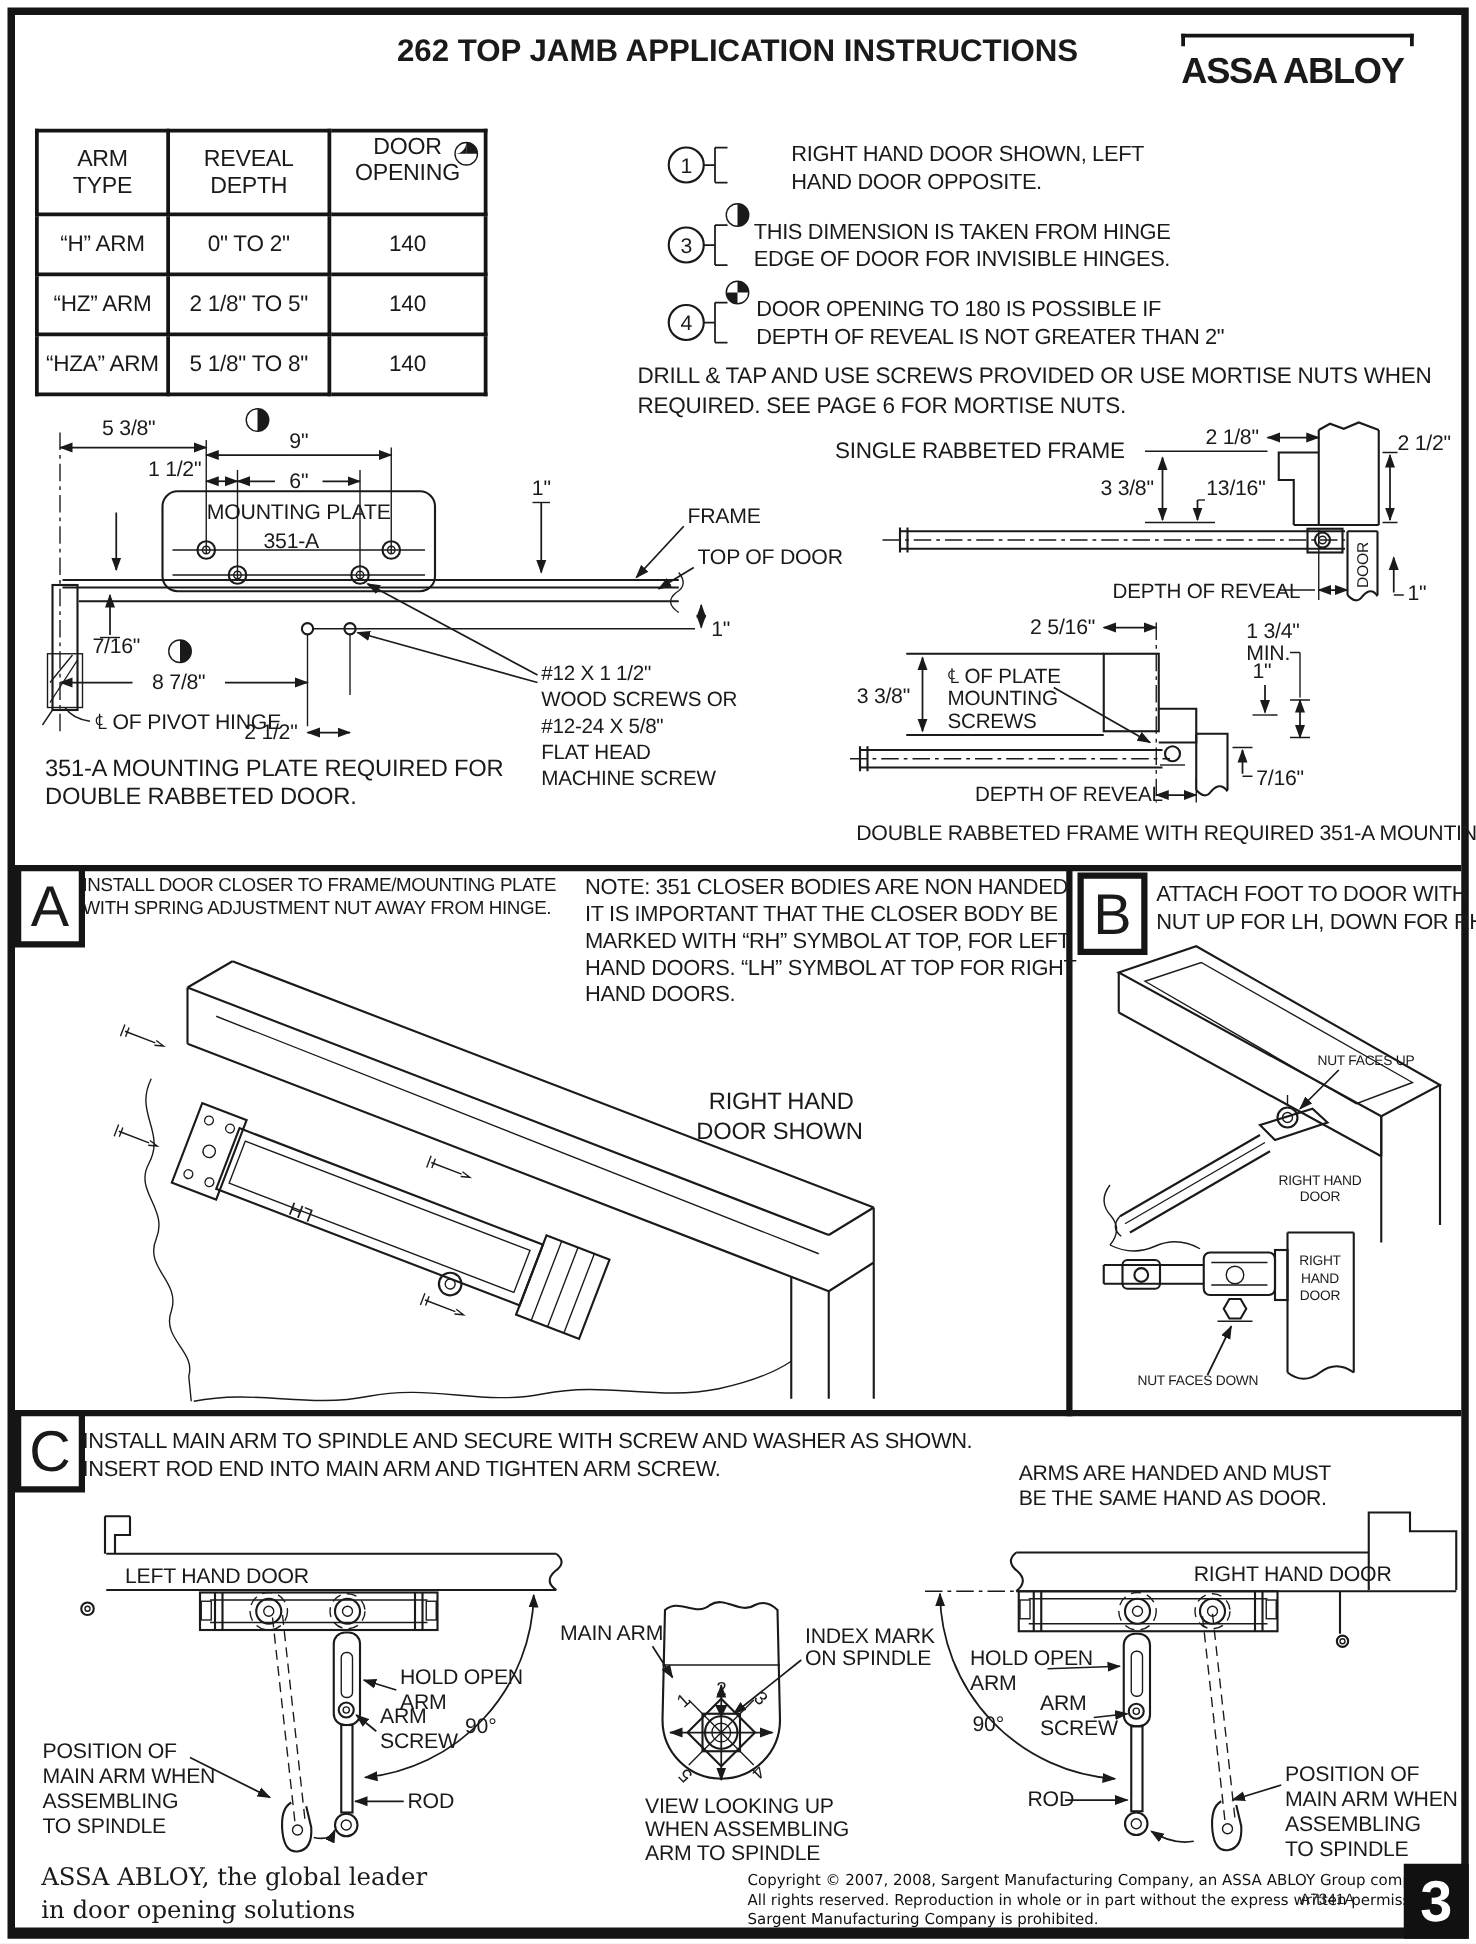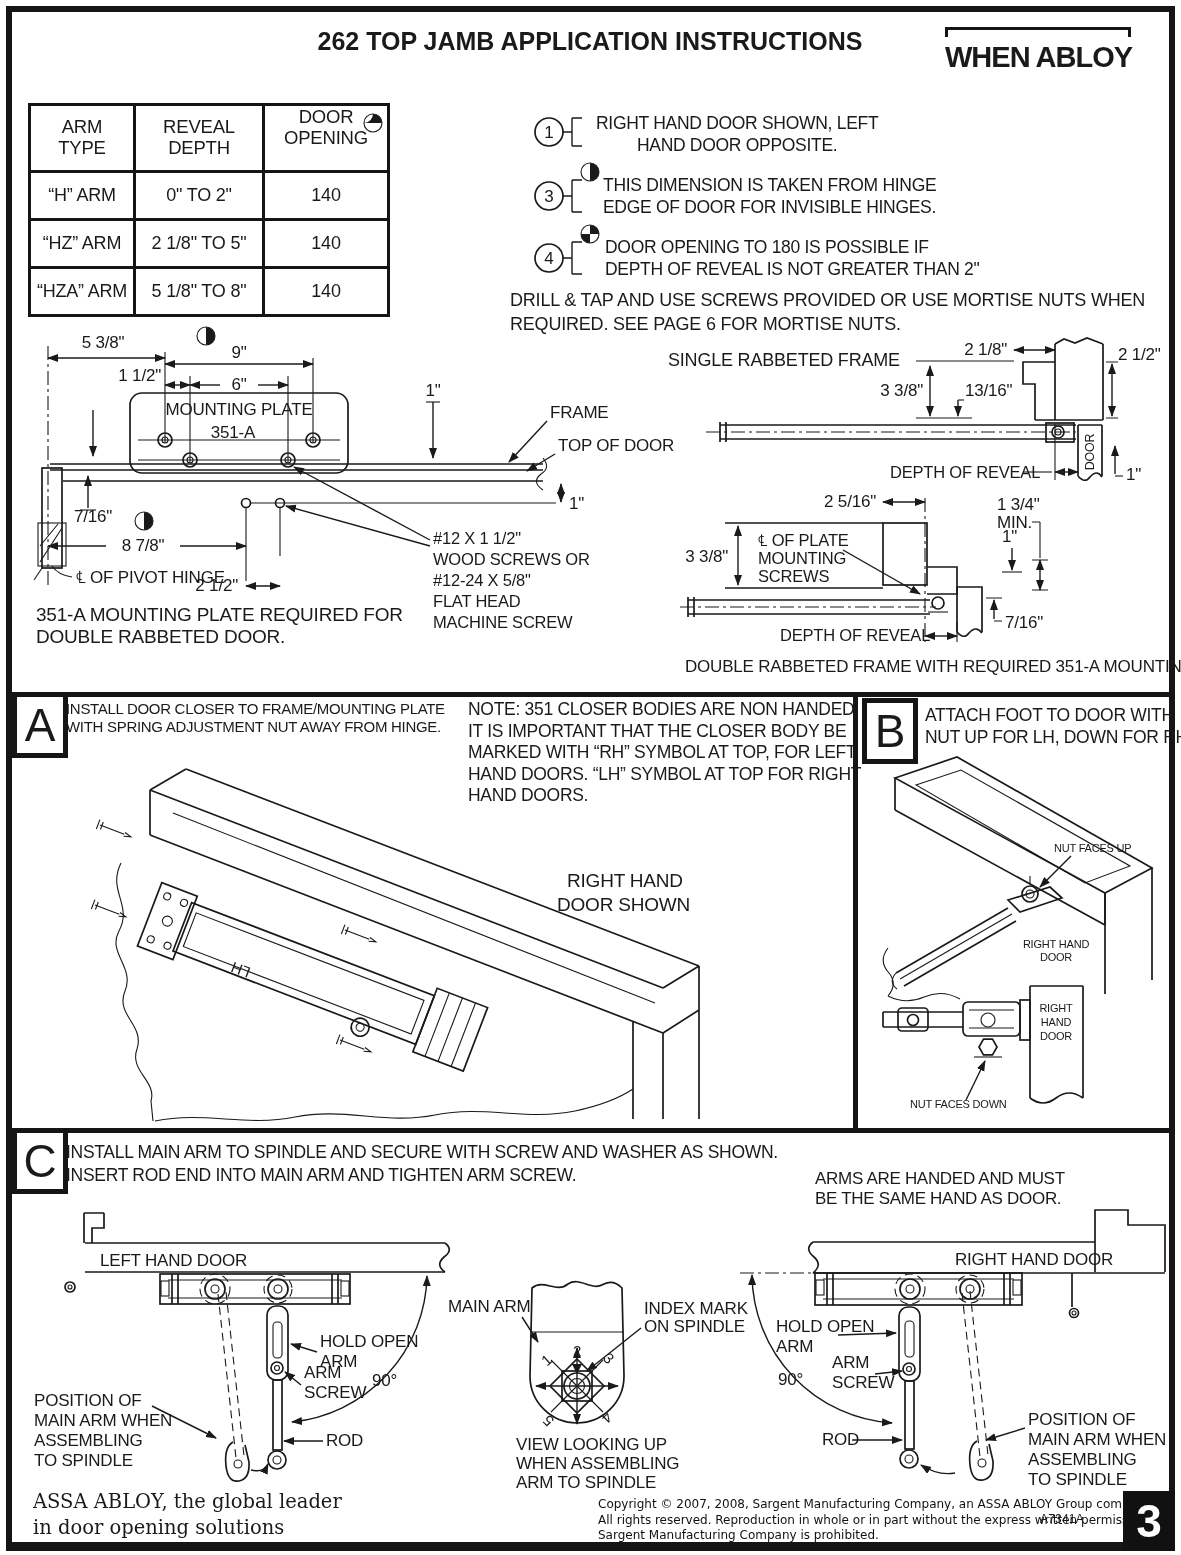--- a/index.html
+++ b/index.html
@@ -65,7 +65,7 @@
 
   <div class="abs" style="left:945px; top:24px;">
     <div class="brand-bracket"></div>
-    <div class="brand-group">WHEN ABLOY</div>
+    <div class="brand-group">ASSA ABLOY</div>
   </div>
 
   <table class="arm abs" style="left:28px; top:103px;">

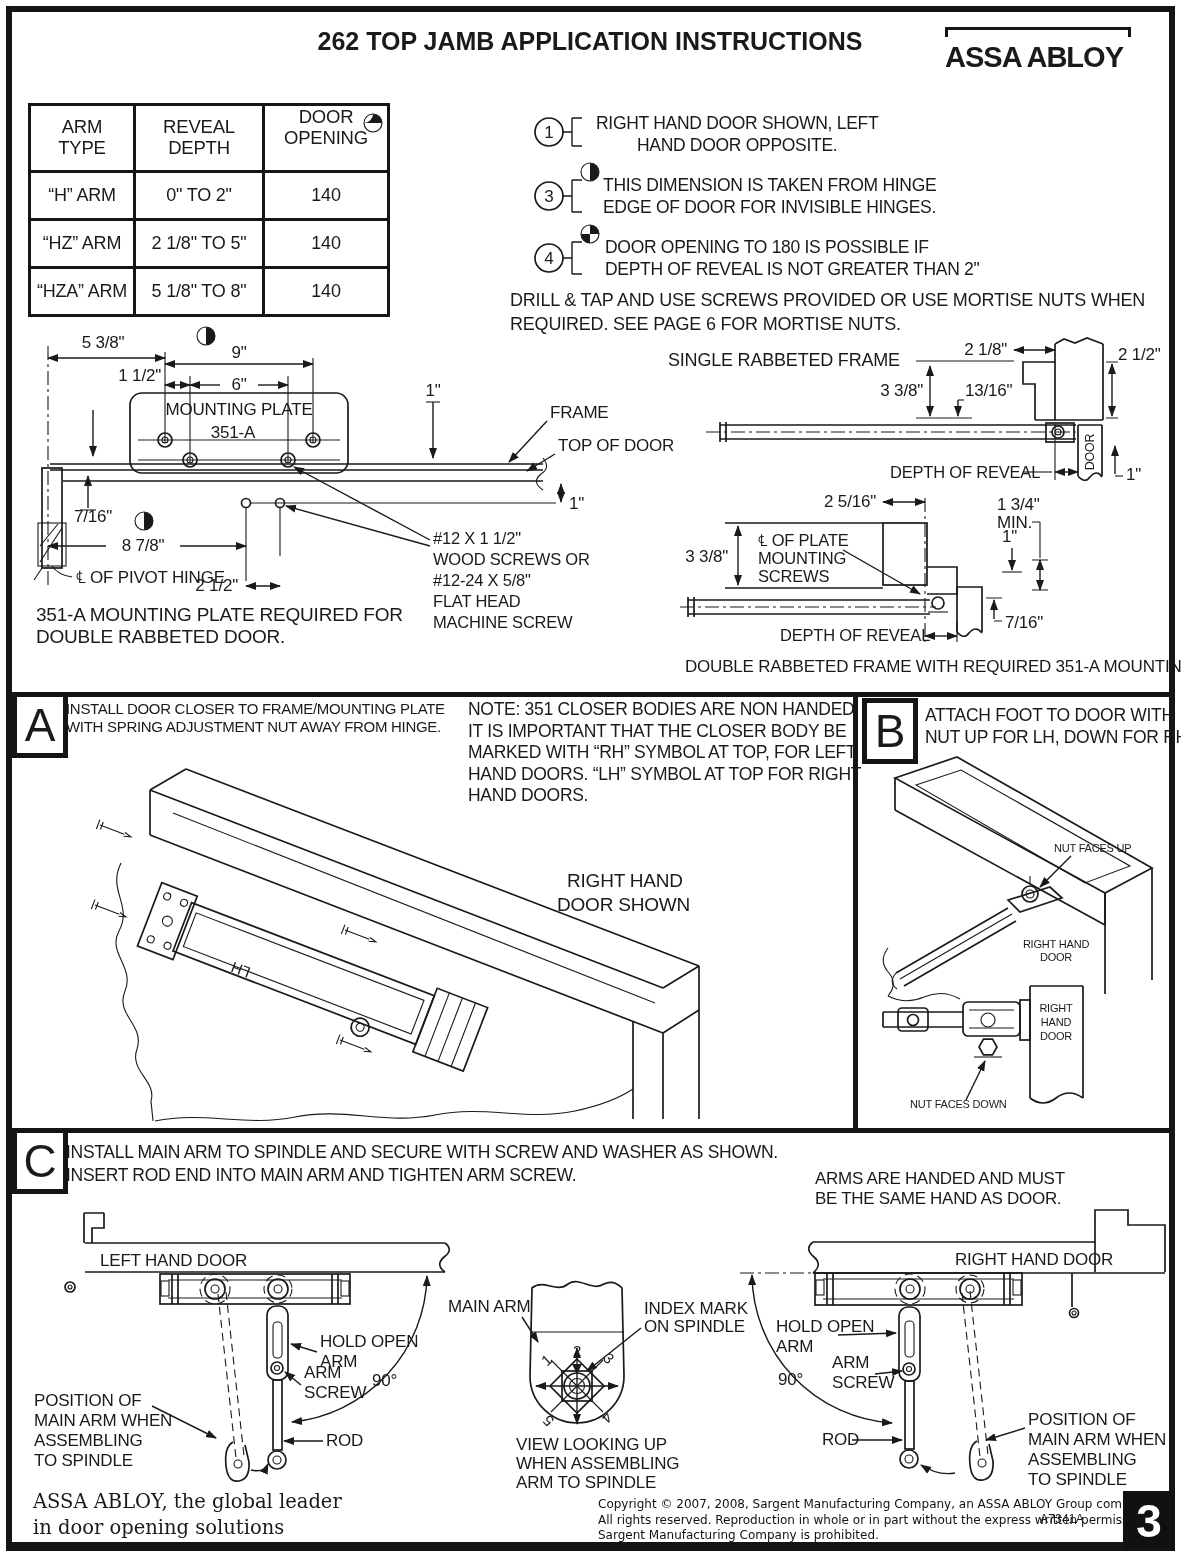--- a/index.html
+++ b/index.html
@@ -107,7 +107,7 @@
     <text x="17" y="28" class="t17" text-anchor="middle">1</text>
     <path d="M31,22 H40 M40,8 V36 M40,8 H50 M40,36 H50" class="dim"></path>
   </svg>
-  <div class="abs note-text" style="left:596px; top:112px;text-align:center;">
+  <div class="abs note-text" style="left:633px; top:112px;">
     <div>RIGHT HAND DOOR SHOWN, LEFT</div>
     <div>HAND DOOR OPPOSITE.</div>
   </div>

